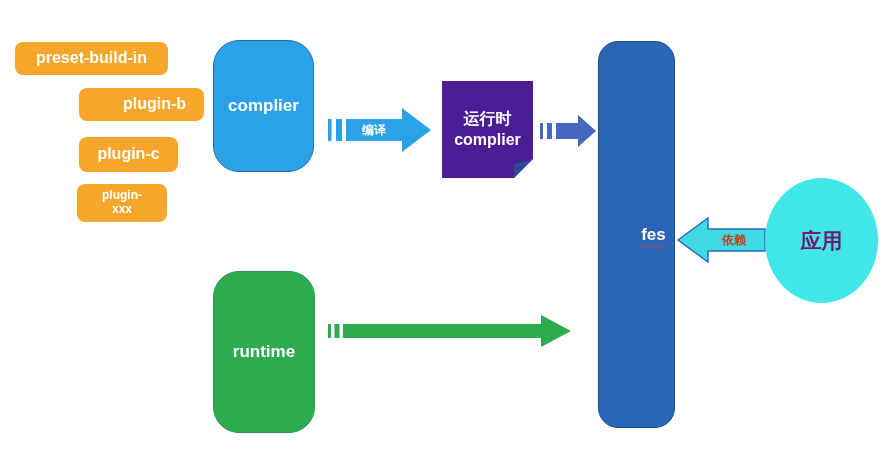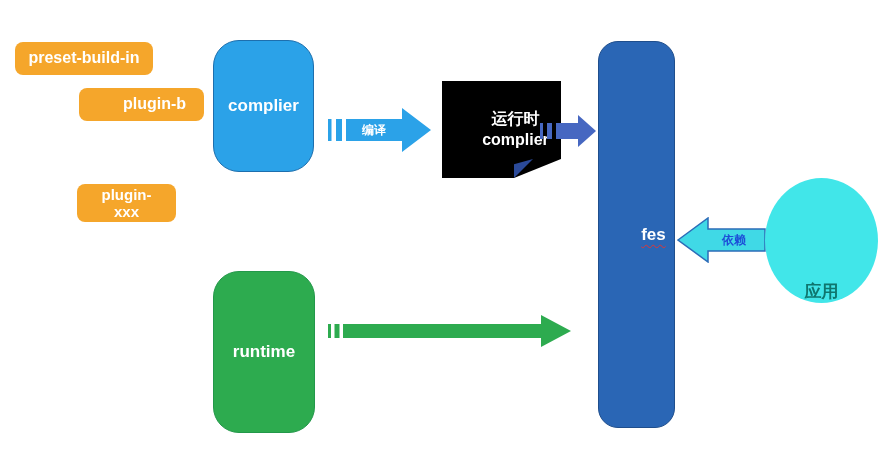--- a/index.html
+++ b/index.html
@@ -25,7 +25,7 @@
     text-align: center;
     line-height: 1.15;
   }
-  #chip-preset { left: 15px;  top: 42px;  width: 138px; height: 33px; }
+  #chip-preset { left: 15px;  top: 42px;  width: 153px; height: 33px; }
   #chip-b      { left: 79px;  top: 88px;  width: 99px;  height: 33px; padding-left: 26px; }
   #chip-c      { left: 79px;  top: 137px; width: 99px;  height: 35px; }
   #chip-xxx    { left: 77px;  top: 184px; width: 99px;  height: 38px; font-size: 15px; }

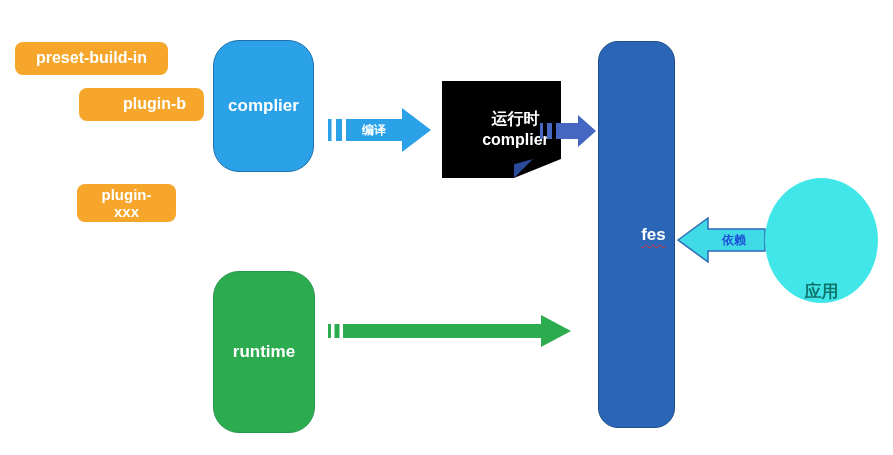--- a/index.html
+++ b/index.html
@@ -133,7 +133,7 @@
   </svg>
   <div class="arrow-label" id="compile-label">编译</div>
 
-  <div class="note" style="background-color: #000000; padding-left: 28px;">
+  <div class="note" style="background-color: #4c1d95;">
     <span>运行时</span>
     <span>complier</span>
     <span class="fold" style="background-color: rgb(43, 74, 153);"></span>

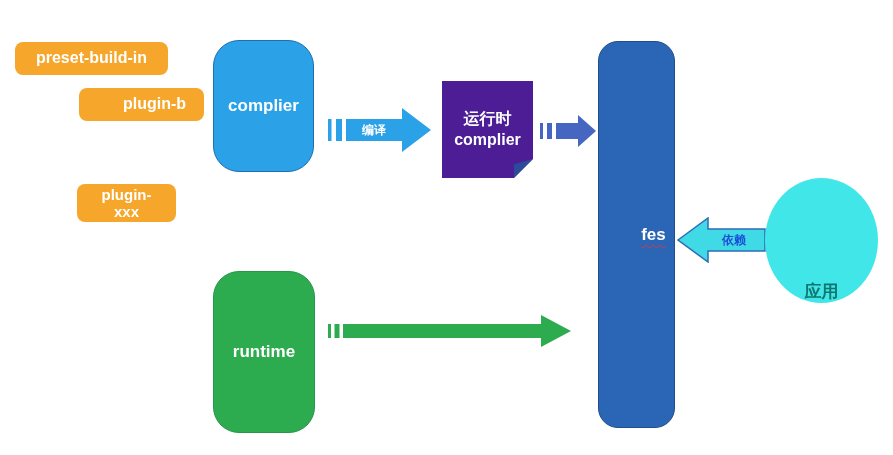--- a/index.html
+++ b/index.html
@@ -115,6 +115,9 @@
   <div class="chip" id="chip-b" style="background-color: rgb(245, 166, 43);">
     <span>plugin-b</span>
   </div>
+  <div class="chip" id="chip-c" style="background-color: rgb(245, 166, 43);">
+    <span>plugin-c</span>
+  </div>
   <div class="chip" id="chip-xxx" style="background-color: rgb(245, 166, 43);">
     <span>plugin-</span>
     <span>xxx</span>

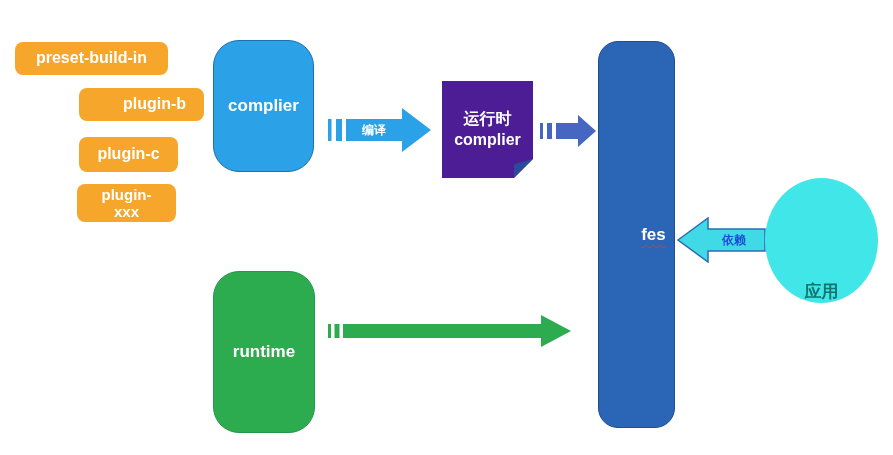--- a/index.html
+++ b/index.html
@@ -28,7 +28,7 @@
   #chip-preset { left: 15px;  top: 42px;  width: 153px; height: 33px; }
   #chip-b      { left: 79px;  top: 88px;  width: 99px;  height: 33px; padding-left: 26px; }
   #chip-c      { left: 79px;  top: 137px; width: 99px;  height: 35px; }
-  #chip-xxx    { left: 77px;  top: 184px; width: 99px;  height: 38px; font-size: 15px; }
+  #chip-xxx    { left: 77px;  top: 184px; width: 90px;  height: 38px; font-size: 12px; }
 
   
   .bigbox {

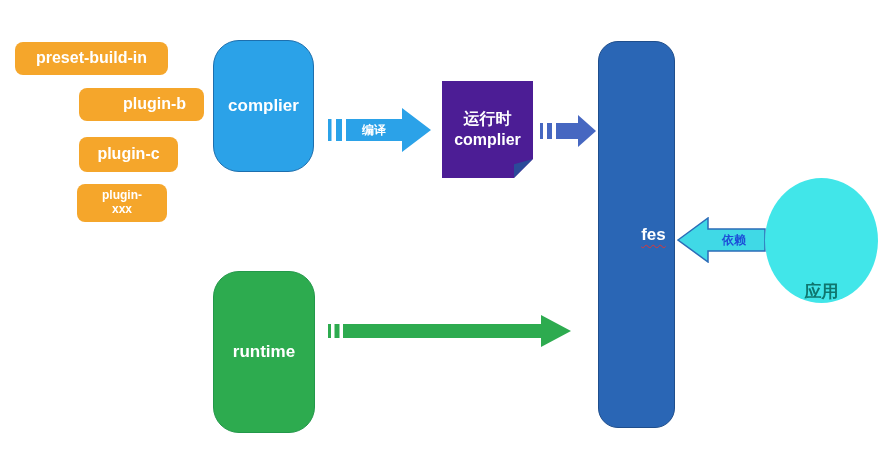--- a/index.html
+++ b/index.html
@@ -89,7 +89,7 @@
     font-weight: 700;
   }
   #compile-label { left: 346px; top: 118px; width: 56px; height: 24px; color: #ffffff; }
-  #depend-label  { left: 708px; top: 228px; width: 52px; height: 24px; color: #1d4ed8; font-weight: 600; }
+  #depend-label  { left: 708px; top: 228px; width: 52px; height: 24px; color: #c2410c; font-weight: 600; }
 
   
   .ellipse {

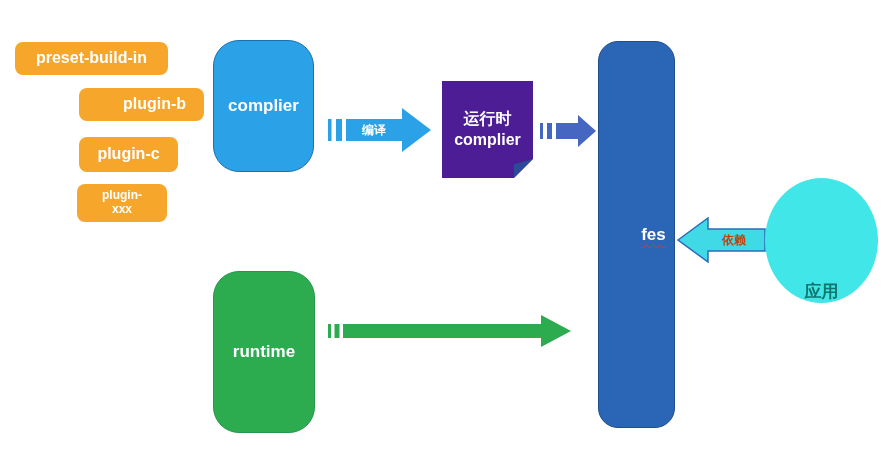--- a/index.html
+++ b/index.html
@@ -97,10 +97,10 @@
     left: 765px; top: 178px; width: 113px; height: 125px;
     border-radius: 50%;
     display: flex;
-    align-items: flex-end;
+    align-items: center;
     justify-content: center;
-    color: #0f766e;
-    font-size: 17px;
+    color: #701a75;
+    font-size: 21px;
     font-weight: 600;
   }
 </style>

